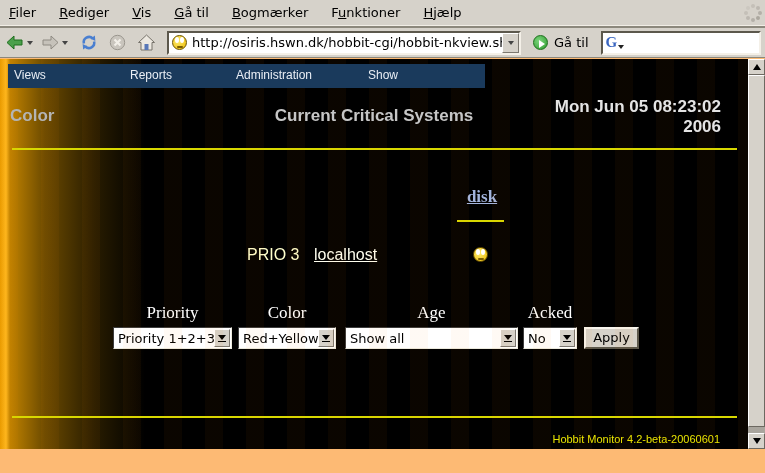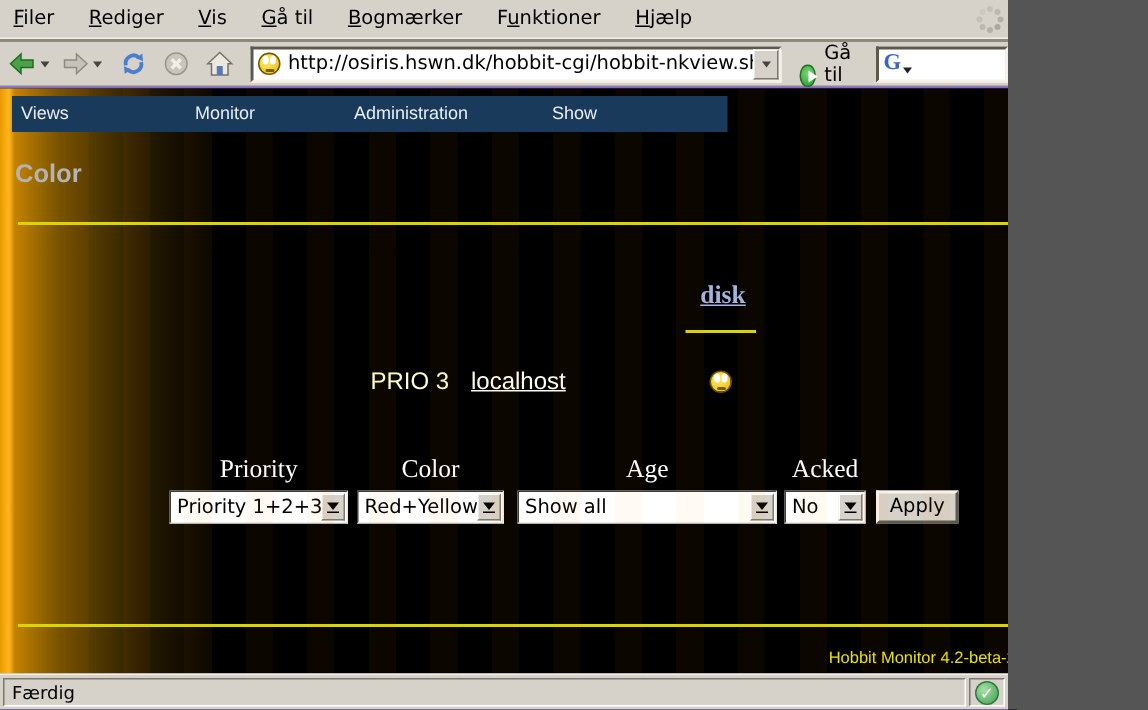--- a/index.html
+++ b/index.html
@@ -4,7 +4,7 @@
 <style>
   * { margin:0; padding:0; box-sizing:border-box; }
   body { background:#555; font-family:"DejaVu Sans",sans-serif; }
-  .win { position:relative; width:672px; height:473px; background:#8b5cf6; overflow:hidden; }
+  .win { position:relative; width:765px; height:473px; background:#fdba74; overflow:hidden; }
 
   
   .menubar { position:absolute; top:0; left:0; right:0; height:28px; background:#d6d2ca;

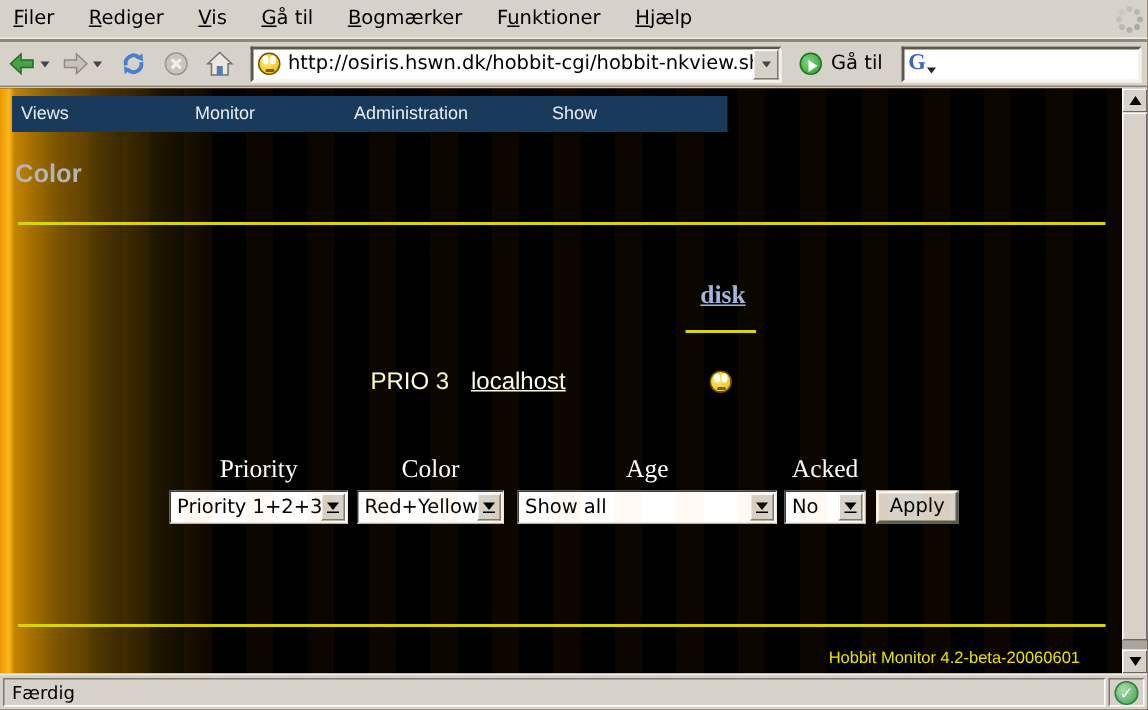--- a/index.html
+++ b/index.html
@@ -206,7 +206,7 @@
 
       <div class="navbar">
         <span class="nav-item" style="left:6px">Views</span>
-        <span class="nav-item" style="left:122px">Monitor</span>
+        <span class="nav-item" style="left:122px">Reports</span>
         <span class="nav-item" style="left:228px">Administration</span>
         <span class="nav-item" style="left:360px">Show</span>
       </div>

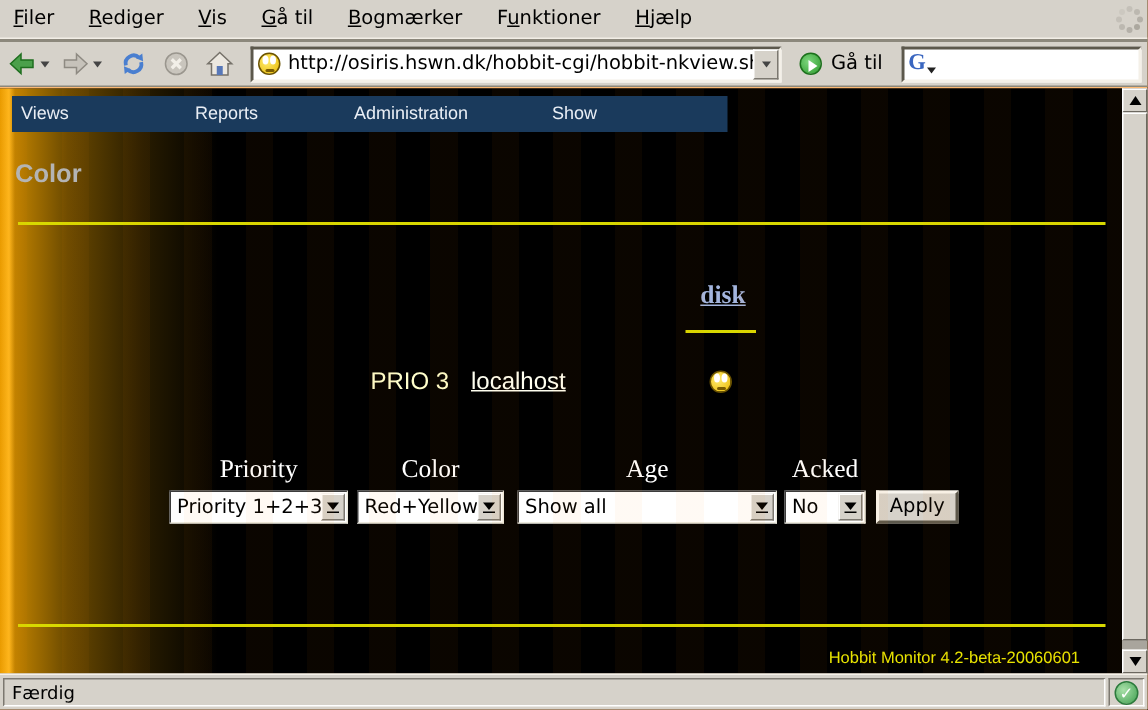--- a/index.html
+++ b/index.html
@@ -212,6 +212,7 @@
       </div>
 
       <div class="brand">Color</div>
+      <div class="page-title">Current Critical Systems</div>
 
       <div class="hr-yellow hr1"></div>
 

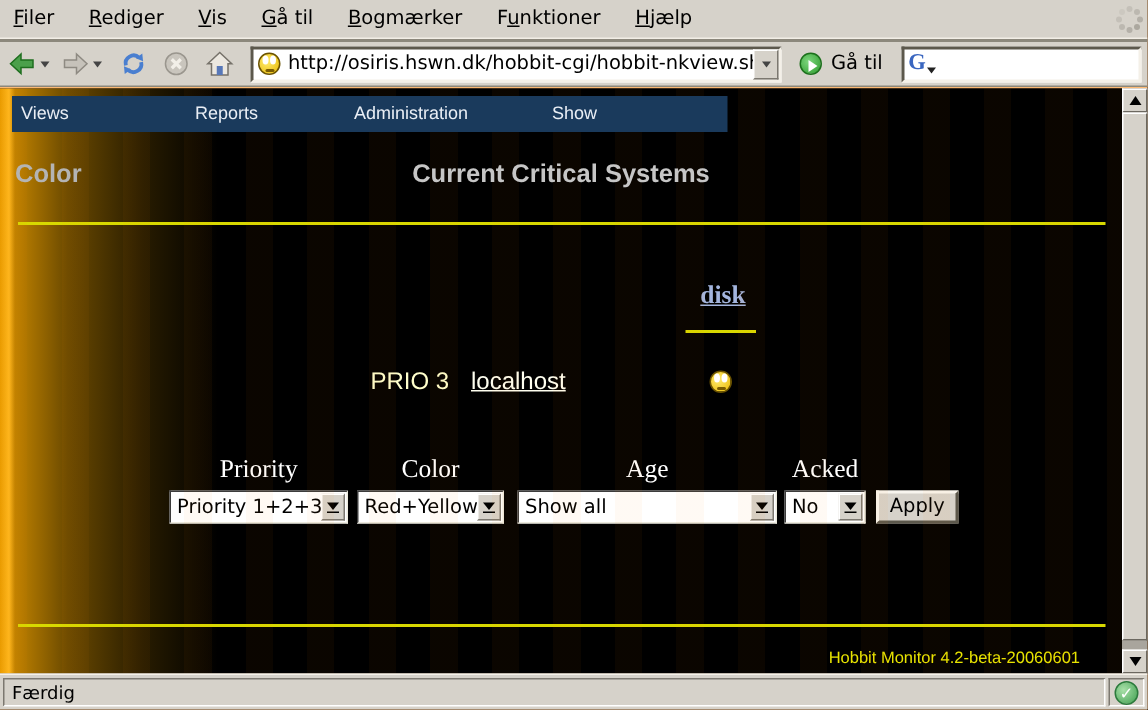--- a/index.html
+++ b/index.html
@@ -213,6 +213,10 @@
 
       <div class="brand">Color</div>
       <div class="page-title">Current Critical Systems</div>
+      <div class="date-block">
+        <div>Mon Jun 05 08:23:02</div>
+        <div>2006</div>
+      </div>
 
       <div class="hr-yellow hr1"></div>
 

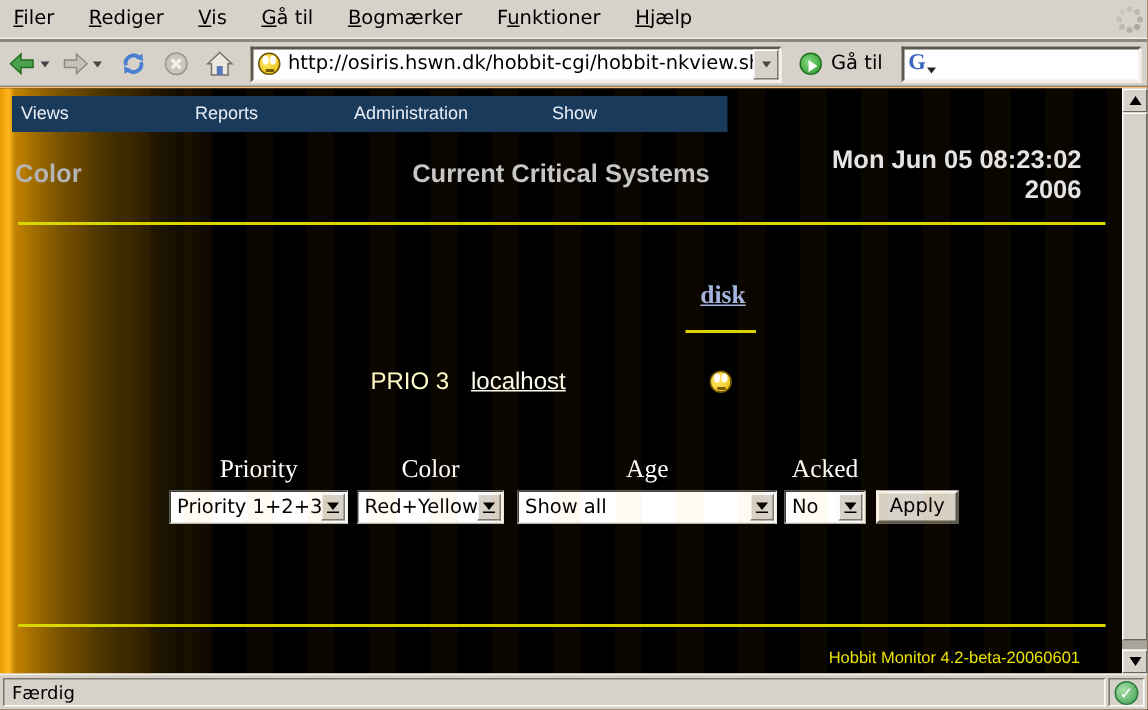--- a/index.html
+++ b/index.html
@@ -277,12 +277,6 @@
     </div>
   </div>
 
-  <div class="statusbar">
-    <div class="status-field">Færdig</div>
-    <div class="status-icon-panel">
-      <span class="check-circle">✓</span>
-    </div>
-  </div>
 
 </div>
 

